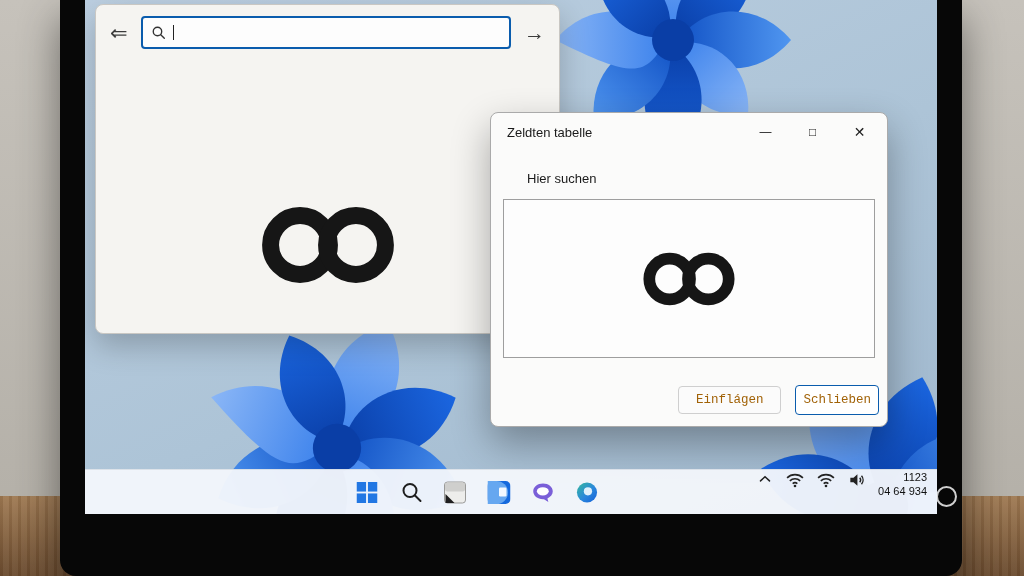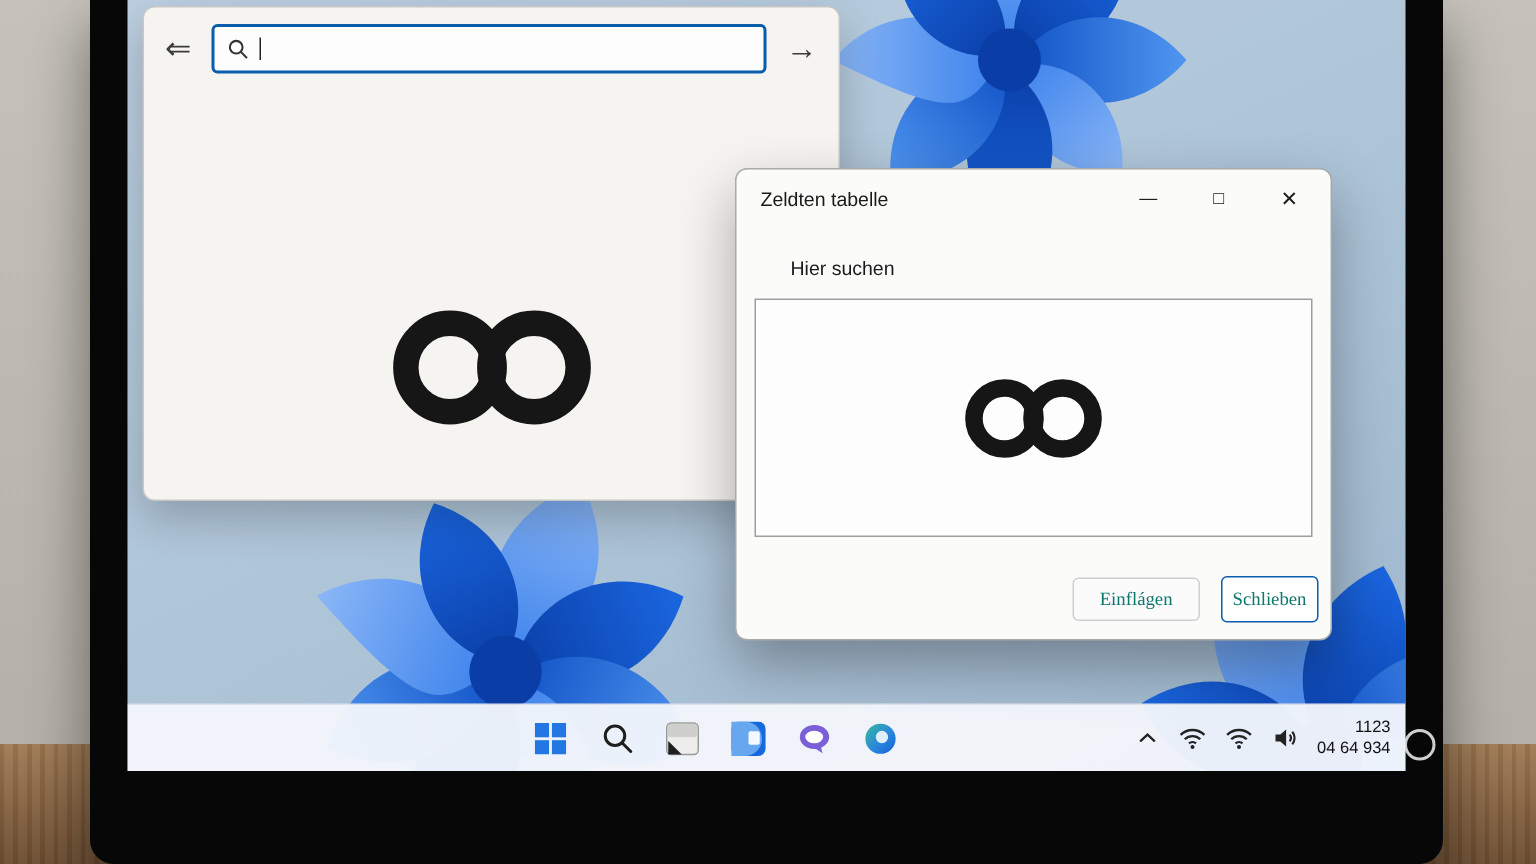--- a/index.html
+++ b/index.html
@@ -48,7 +48,7 @@
     background:#fdfdfd;border:1px solid #9e9e9e;}
   .infinity-small{position:absolute;left:50%;top:50%;transform:translate(-50%,-50%);width:112px;}
   .dlg-footer{position:absolute;right:8px;bottom:11px;display:flex;gap:14px;align-items:center;}
-  .btn{font-family:Liberation Serif, serif;font-size:12.5px;color:#0f766e;border-radius:4px;cursor:default;}
+  .btn{font-family:Liberation Mono, monospace;font-size:12.5px;color:#a16207;border-radius:4px;cursor:default;}
   .btn-secondary{padding:6px 17px;background:#fbfbfb;border:1px solid #cfcfcf;}
   .btn-primary{padding:7px 7px;background:#ffffff;border:1.6px solid #0a5cad;}
 

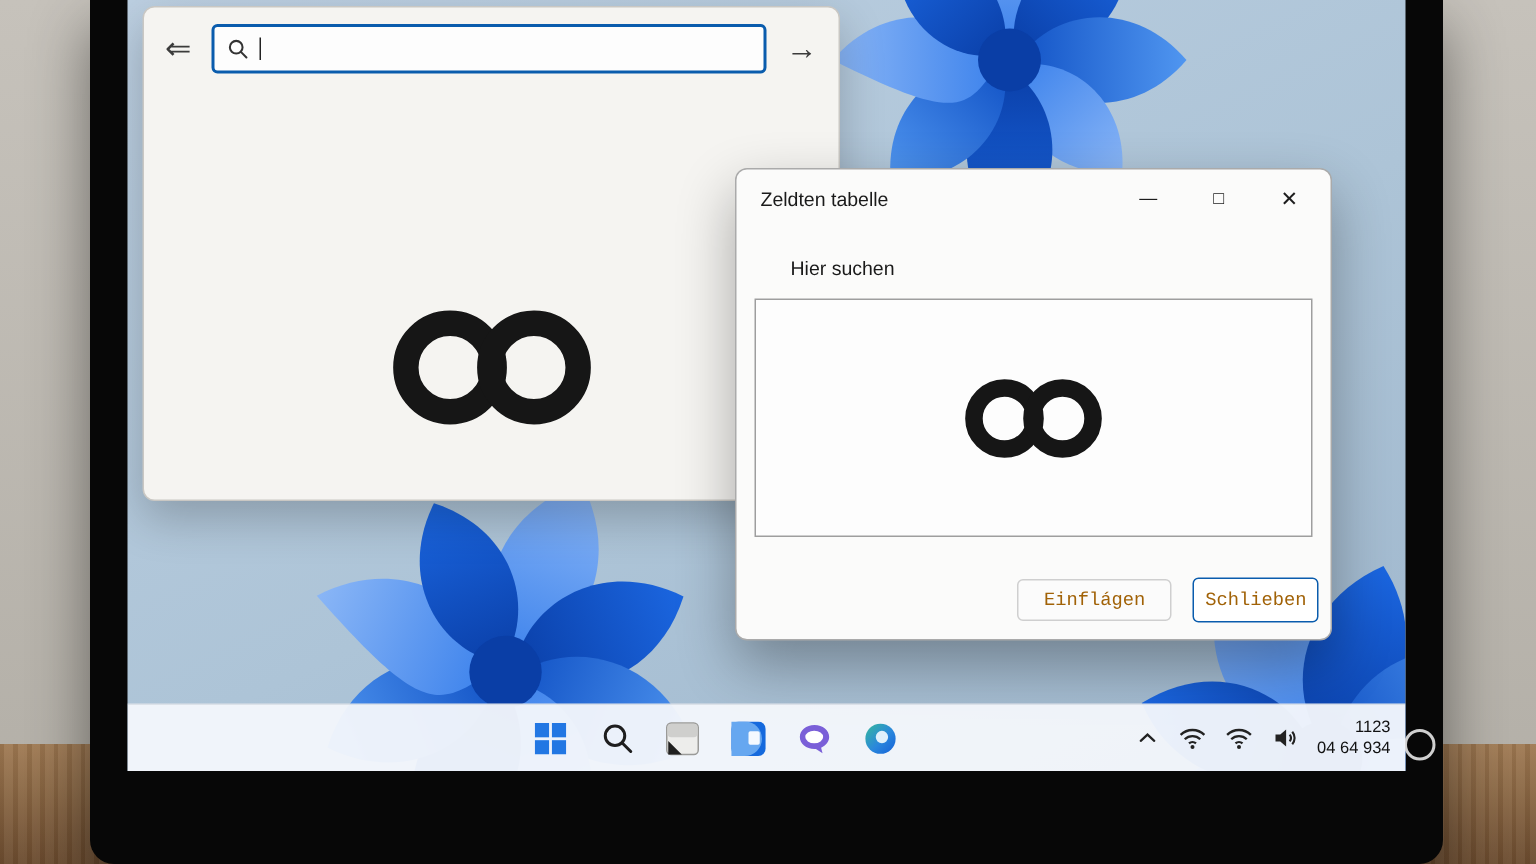--- a/index.html
+++ b/index.html
@@ -58,7 +58,7 @@
   .tb-center{position:absolute;left:50%;top:0;height:100%;transform:translateX(calc(-50% - 34px));
     display:flex;align-items:center;gap:17px;}
   .tb-icon{width:27px;height:27px;display:grid;place-items:center;border-radius:5px;}
-  .tb-tray{position:absolute;right:10px;top:0;height:100%;display:flex;align-items:center;gap:11px;}
+  .tb-tray{position:absolute;right:10px;top:0;height:100%;display:flex;align-items:flex-start;gap:11px;}
   .tray-icon{display:grid;place-items:center;}
   .clock{text-align:right;font-size:11px;line-height:1.3;color:#111;white-space:nowrap;}
 </style>

